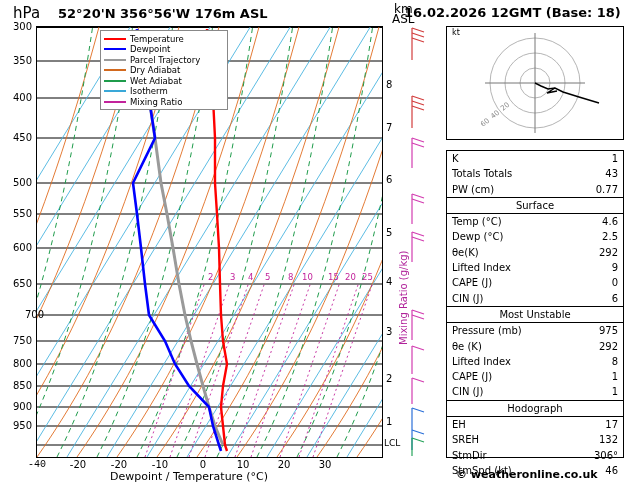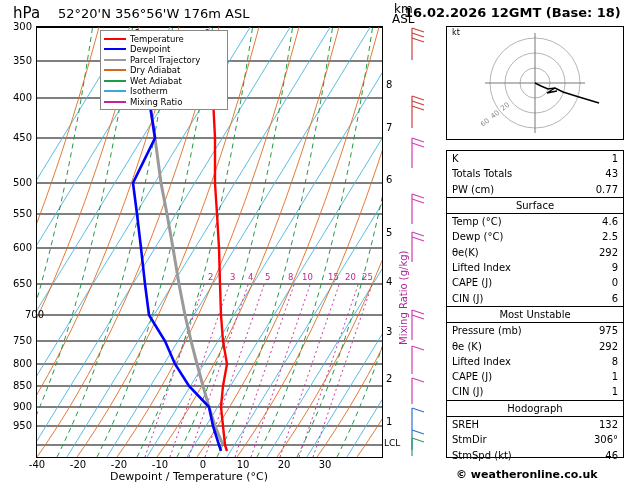--- a/index.html
+++ b/index.html
@@ -7,7 +7,7 @@
   .abs{position:absolute;}
   
   #hpa-label{left:13px;top:4px;font-size:15px;color:#000;}
-  #title{left:58px;top:6px;font-size:13px;font-weight:normal;color:#000;letter-spacing:0px;}
+  #title{left:58px;top:6px;font-size:13px;font-weight:bold;color:#000;letter-spacing:0px;}
   #km-label{left:392px;top:4px;font-size:12px;color:#000;text-align:center;line-height:10px;}
   #date-title{left:404px;top:5px;font-size:13px;font-weight:bold;color:#000;}
   

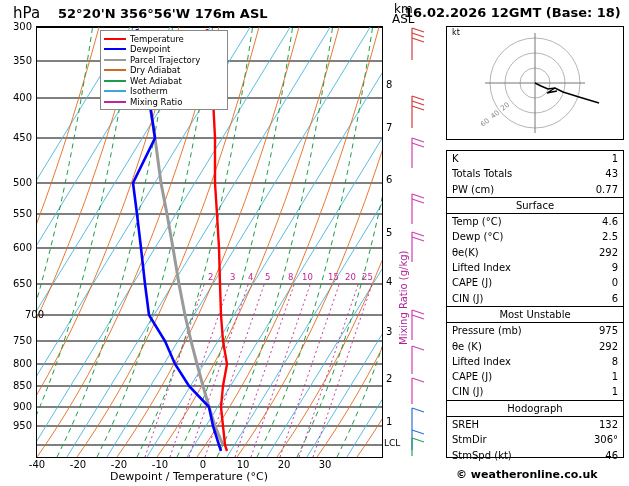--- a/index.html
+++ b/index.html
@@ -335,6 +335,10 @@
 
   <div class="thead">Hodograph</div>
   <div class="trow">
+      <span class="k">EH</span>
+      <span class="v">17</span>
+    </div>
+  <div class="trow">
       <span class="k">SREH</span>
       <span class="v">132</span>
     </div>

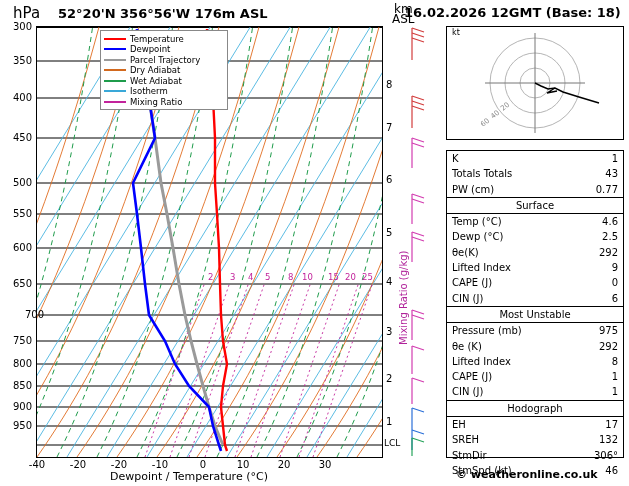--- a/index.html
+++ b/index.html
@@ -177,7 +177,7 @@
 <div class="ylab" style="left:2px;top:401px;">900</div>
 <div class="ylab" style="left:2px;top:420px;">950</div>
 
-<div class="xlab" style="left:22px;top:459px;">-40</div>
+<div class="xlab" style="left:22px;top:459px;font-family:Liberation Mono, monospace;">-40</div>
 <div class="xlab" style="left:63px;top:459px;">-20</div>
 <div class="xlab" style="left:104px;top:459px;">-20</div>
 <div class="xlab" style="left:145px;top:459px;">-10</div>

